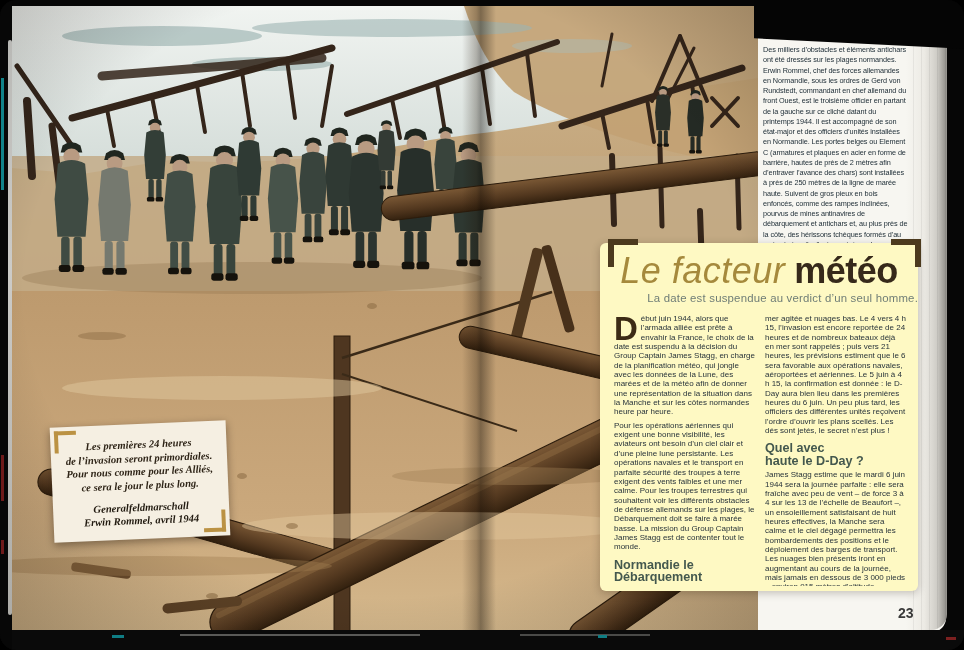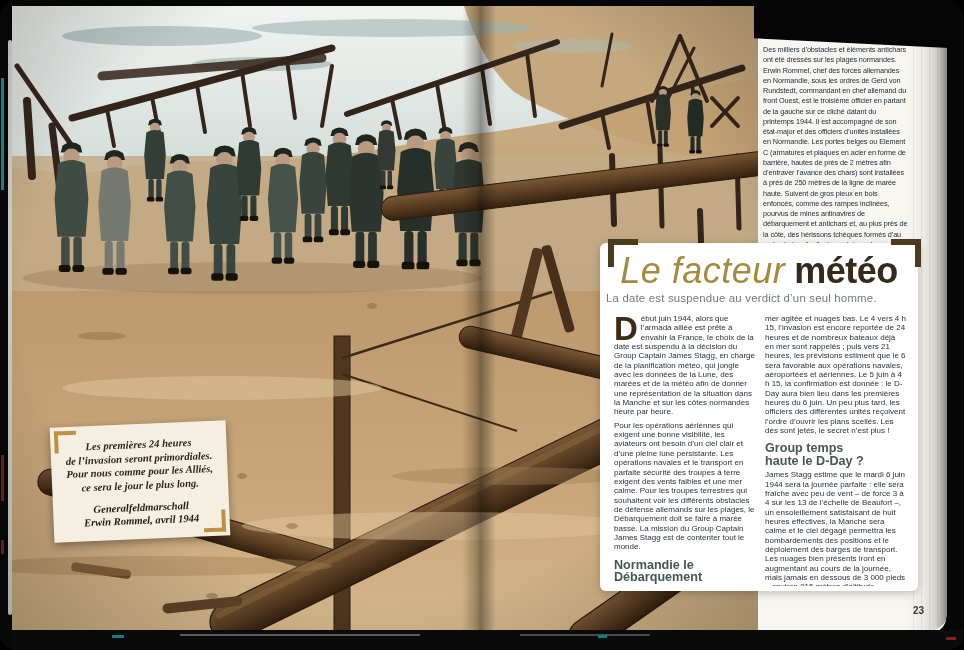--- a/index.html
+++ b/index.html
@@ -49,7 +49,7 @@
     font-size:7.3px;line-height:10.25px;letter-spacing:-.1px;color:#22313a;text-align:left;}
 
   
-  .panel{position:absolute;left:600px;top:243px;width:318px;height:348px;background:#ffffff;
+  .panel{position:absolute;left:600px;top:243px;width:318px;height:348px;background:#fef9c3;
     border-radius:6px;box-shadow:0 2px 8px rgba(30,18,4,.25);}
   .bracket{position:absolute;width:24px;height:22px;}
   .b-tl{left:8px;top:-4px;border-left:6px solid #4c3a1e;border-top:6px solid #4c3a1e;}

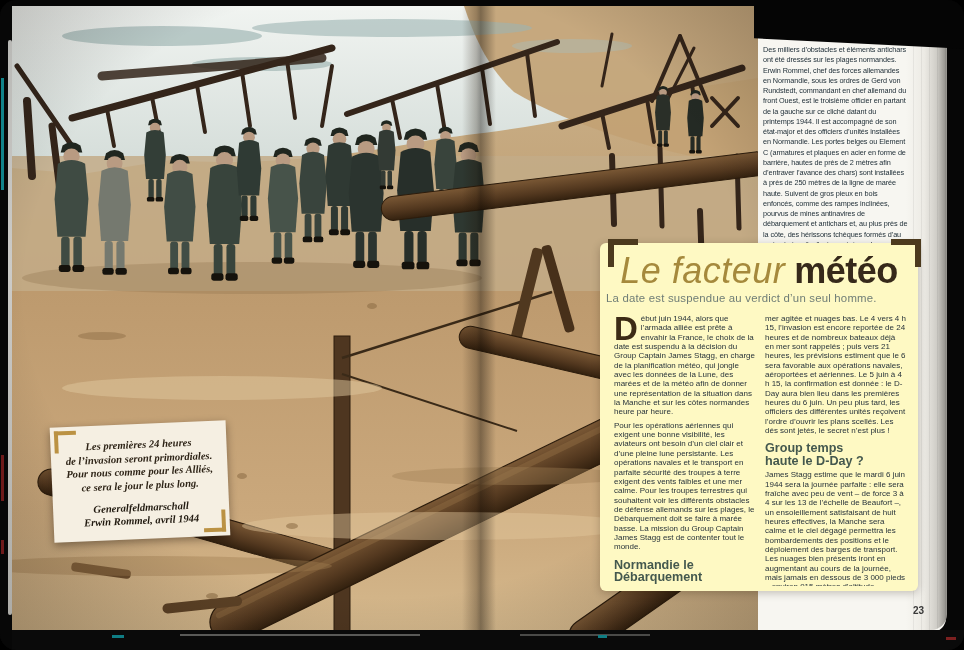--- a/index.html
+++ b/index.html
@@ -57,8 +57,8 @@
   .title-line{position:absolute;left:0;top:7px;width:100%;text-align:center;white-space:nowrap;}
   .title-it{font-style:italic;font-weight:400;font-size:36px;letter-spacing:.5px;color:#a5893c;}
   .title-b{font-weight:800;font-size:36px;letter-spacing:-.5px;color:#36291a;margin-left:9px;}
-  .subtitle{position:absolute;left:0;top:49px;width:100%;text-align:left;
-    font-size:11.4px;color:#6f7d76;letter-spacing:.2px;padding-left:6px;}
+  .subtitle{position:absolute;left:0;top:49px;width:100%;text-align:right;
+    font-size:11.4px;color:#6f7d76;letter-spacing:.2px;}
   .columns{position:absolute;left:14px;top:71px;width:292px;height:272px;display:flex;gap:10px;overflow:hidden;}
   .col{width:141px;overflow:hidden;}
   .col p{margin:0;font-size:8px;line-height:9.35px;color:#27333a;text-align:left;}

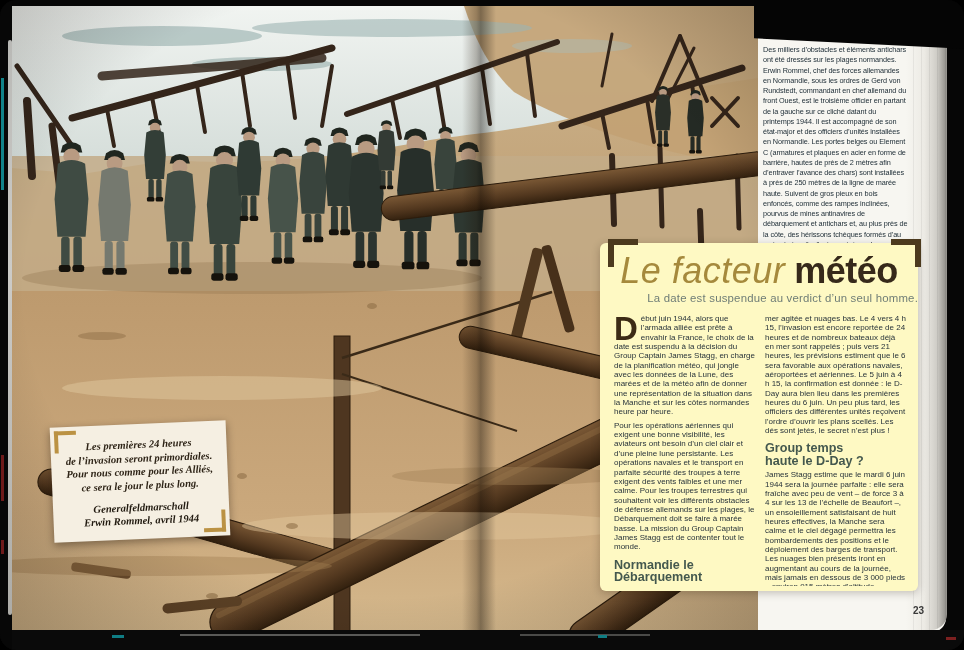--- a/index.html
+++ b/index.html
@@ -259,7 +259,7 @@
       <div class="col">
         <p>mer agitée et nuages bas. Le 4 vers 4 h 15, l’invasion est encore reportée de 24 heures et de nombreux bateaux déjà en mer sont rappelés ; puis vers 21 heures, les prévisions estiment que le 6 sera favorable aux opérations navales, aéroportées et aériennes. Le 5 juin à 4 h 15, la confirmation est donnée : le D-Day aura bien lieu dans les premières heures du 6 juin. Un peu plus tard, les officiers des différentes unités reçoivent l’ordre d’ouvrir les plans scellés. Les dés sont jetés, le secret n’est plus !</p>
         <div class="sec-head">
-          <span>Group temps</span>
+          <span>Quel avec</span>
           <span>haute le D-Day ?</span>
         </div>
         <p>James Stagg estime que le mardi 6 juin 1944 sera la journée parfaite : elle sera fraîche avec peu de vent – de force 3 à 4 sur les 13 de l’échelle de Beaufort –, un ensoleillement satisfaisant de huit heures effectives, la Manche sera calme et le ciel dégagé permettra les bombardements des positions et le déploiement des barges de transport. Les nuages bien présents iront en augmentant au cours de la journée, mais jamais en dessous de 3 000 pieds – environ 915 mètres d’altitude. Eisenhower peut enfin donner le go.</p>

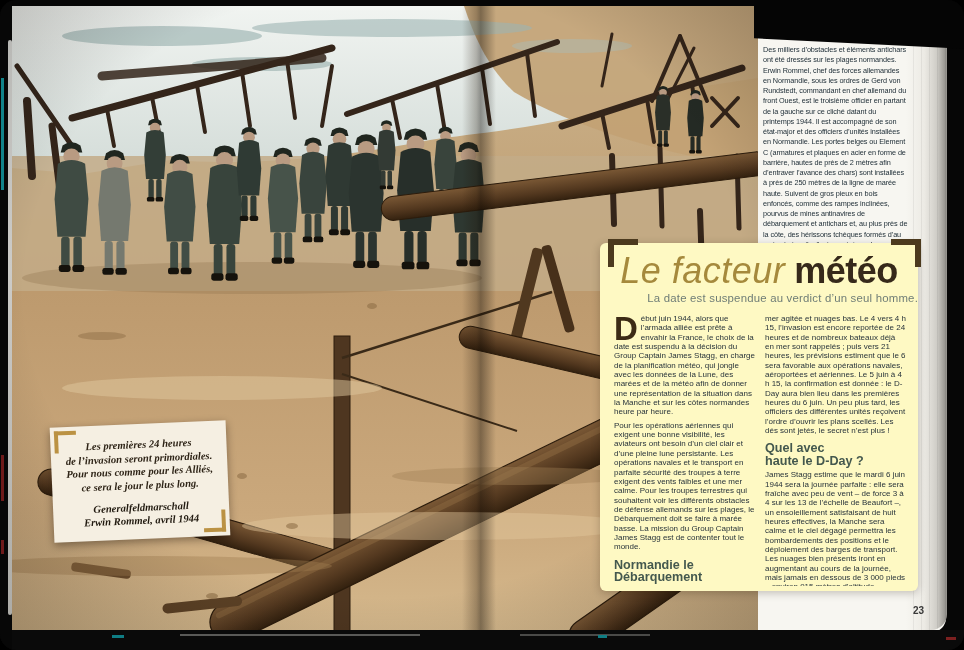--- a/index.html
+++ b/index.html
@@ -68,8 +68,8 @@
   .sec-head span{display:block;}
 
   
-  .page-number{position:absolute;left:898px;top:605px;width:26px;text-align:right;
-    font-size:10px;font-weight:bold;color:#3a3a3a;}
+  .page-number{position:absolute;left:898px;top:605px;width:26px;text-align:left;
+    font-size:14px;font-weight:bold;color:#3a3a3a;}
 </style>
 </head>
 <body>

